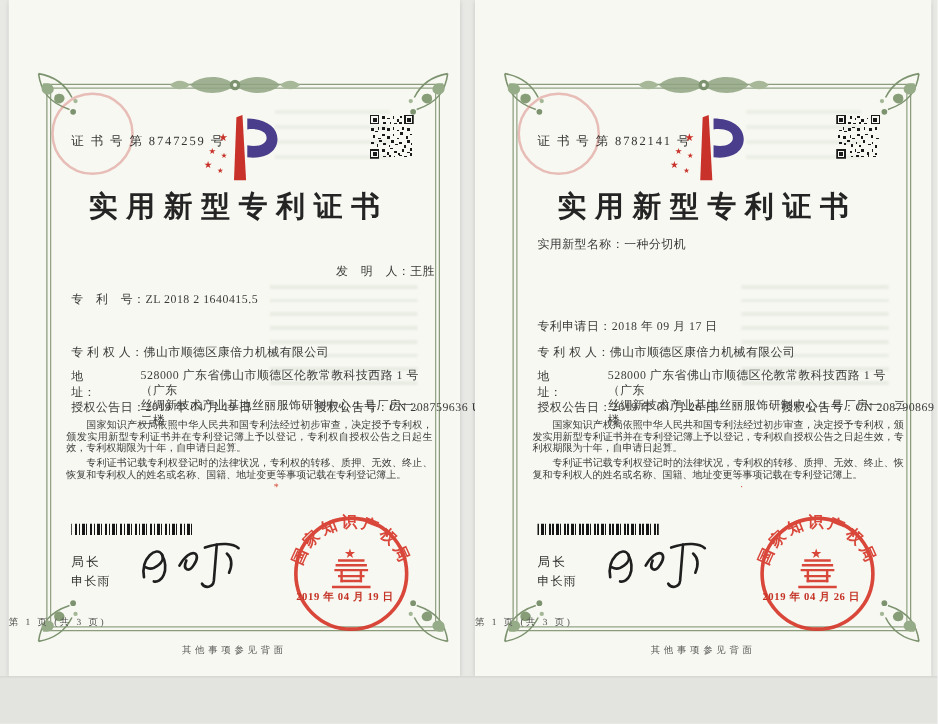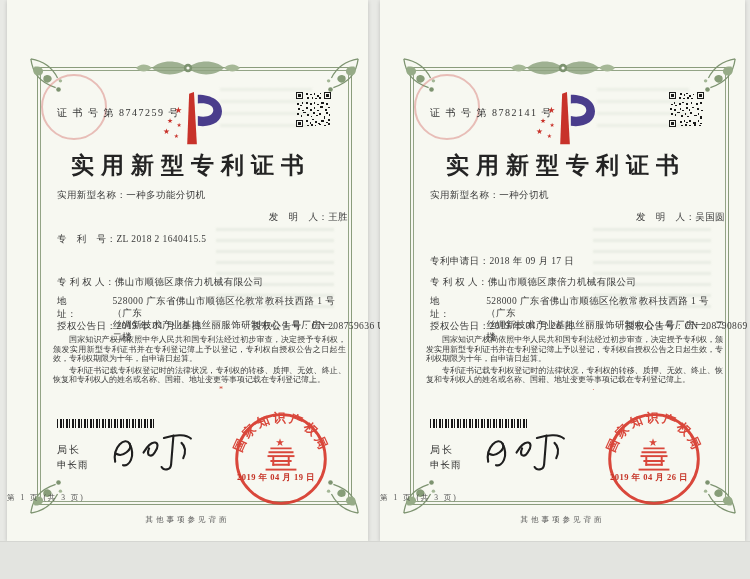--- a/index.html
+++ b/index.html
@@ -182,9 +182,6 @@
 
     <div class="title">实用新型专利证书</div>
 
-    <div class="row r-name">
-      <span class="lbl">实用新型名称：</span><span>一种多功能分切机</span>
-    </div>
     <div class="row r-inv">
       <span class="lbl">发　明　人：</span><span>王胜</span>
     </div>

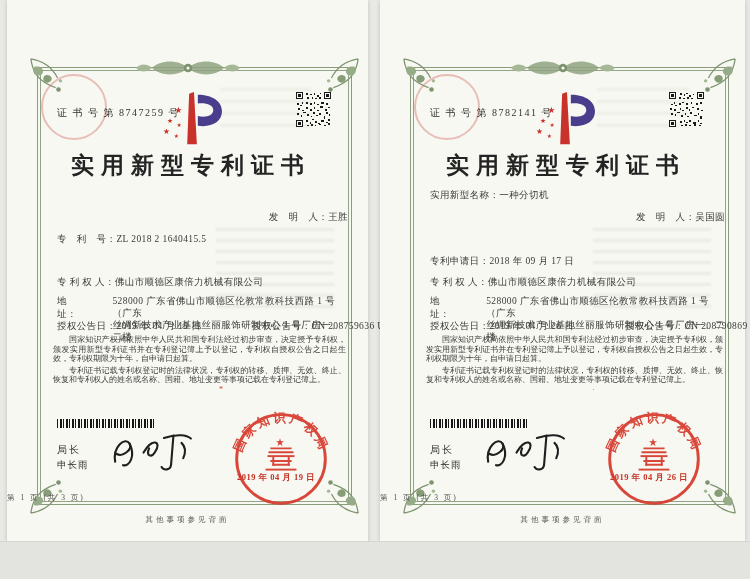--- a/index.html
+++ b/index.html
@@ -375,9 +375,6 @@
     <div class="row r-name">
       <span class="lbl">实用新型名称：</span><span>一种分切机</span>
     </div>
-    <div class="row r-inv">
-      <span class="lbl">发　明　人：</span><span>吴国圆</span>
-    </div>
     <div class="row r-fil">
       <span class="lbl">专利申请日：</span><span>2018 年 09 月 17 日</span>
     </div>

